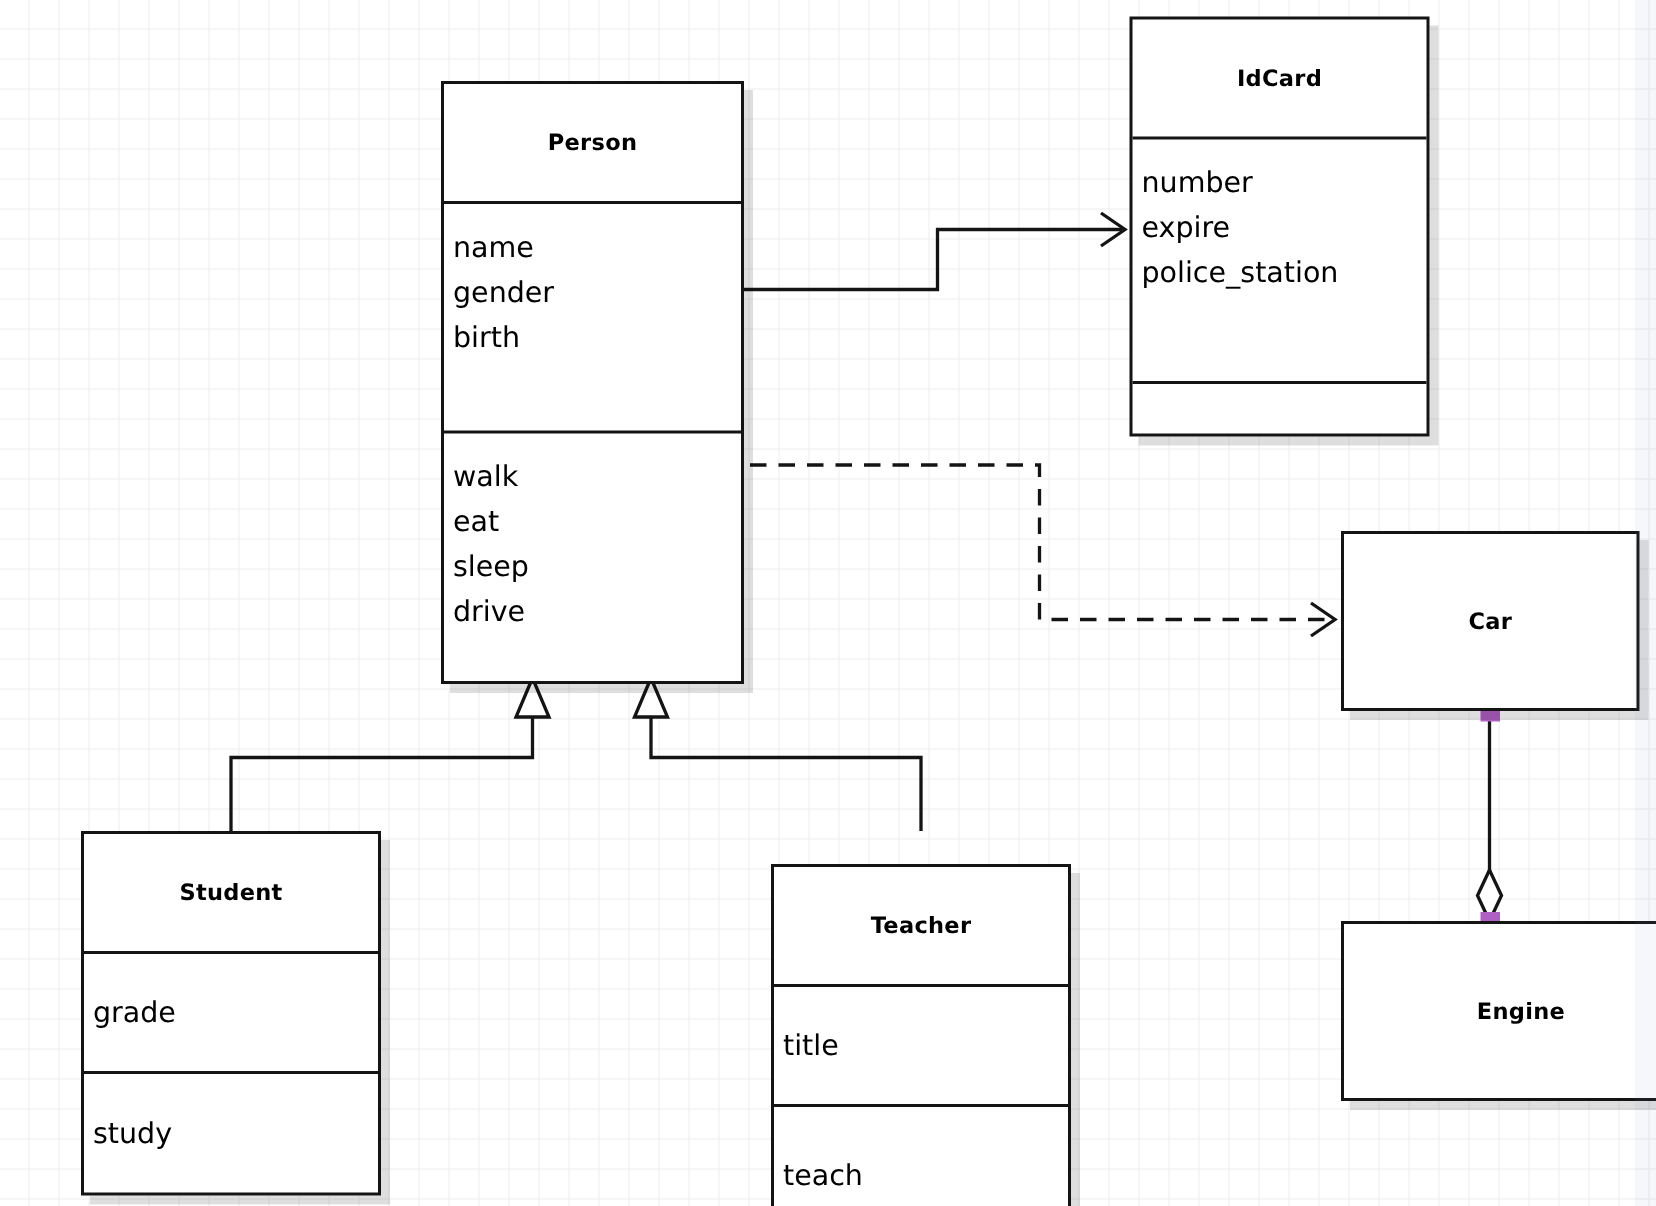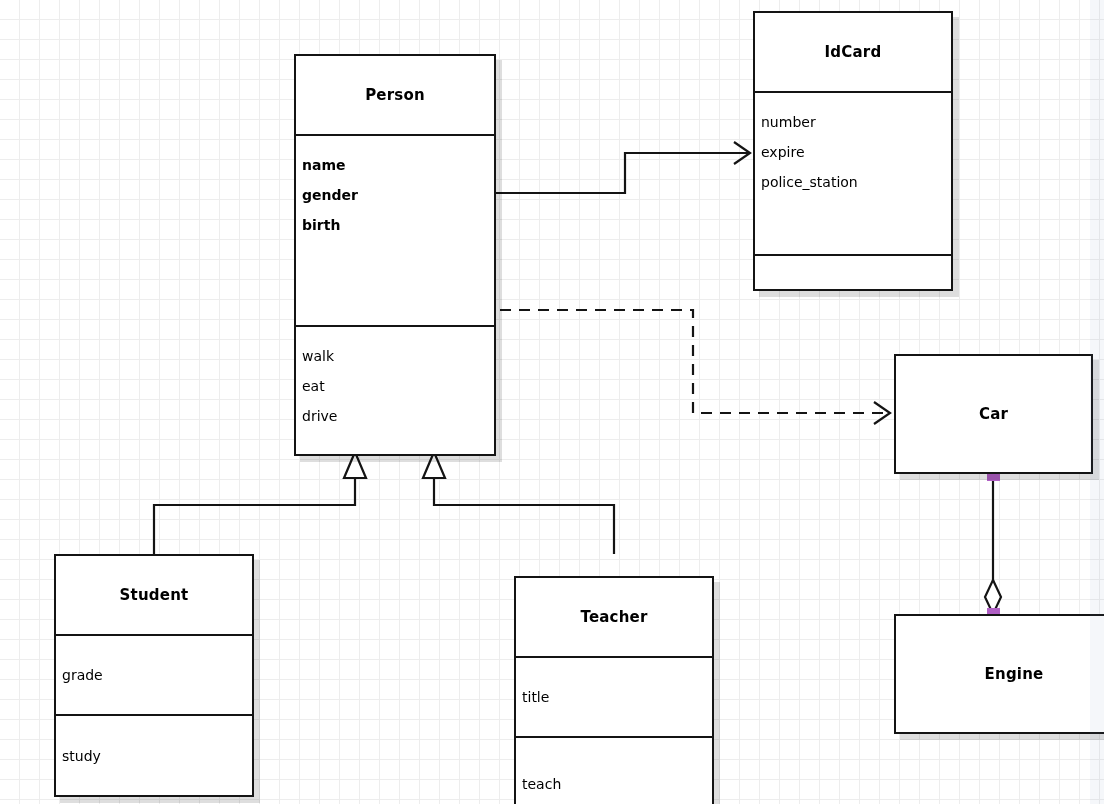--- a/index.html
+++ b/index.html
@@ -62,7 +62,7 @@
     padding: 14px 0 0 6px;
   }
   .member {
-    font-size: 14px;
+    font-size: 19px;
     line-height: 30px;
     color: #000000;
     white-space: nowrap;

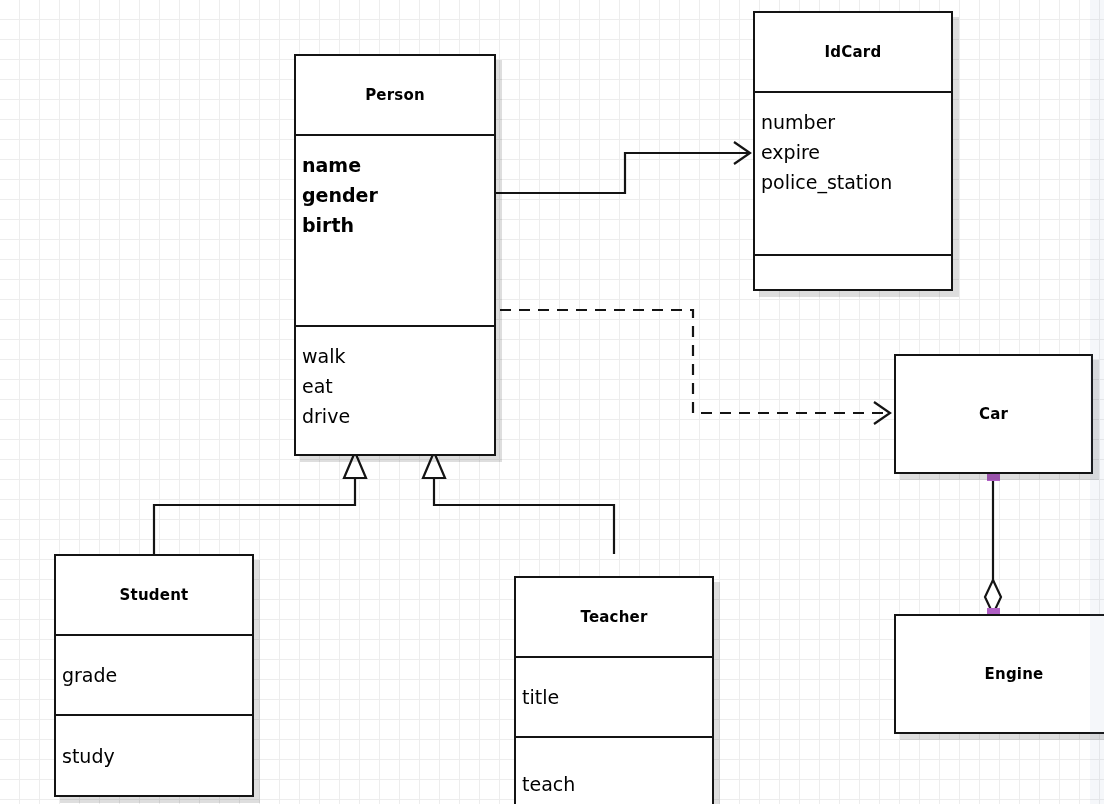--- a/index.html
+++ b/index.html
@@ -156,7 +156,7 @@
 
   <div class="uml-class" style="left:294px; top:54px; width:202px; height:402px;">
     <div class="compartment class-name" style="height:78px;">Person</div>
-    <div class="compartment members" style="height:191px;font-weight:bold;">
+    <div class="compartment members" style="height:153px;">
       <div class="member">name</div>
       <div class="member">gender</div>
       <div class="member">birth</div>

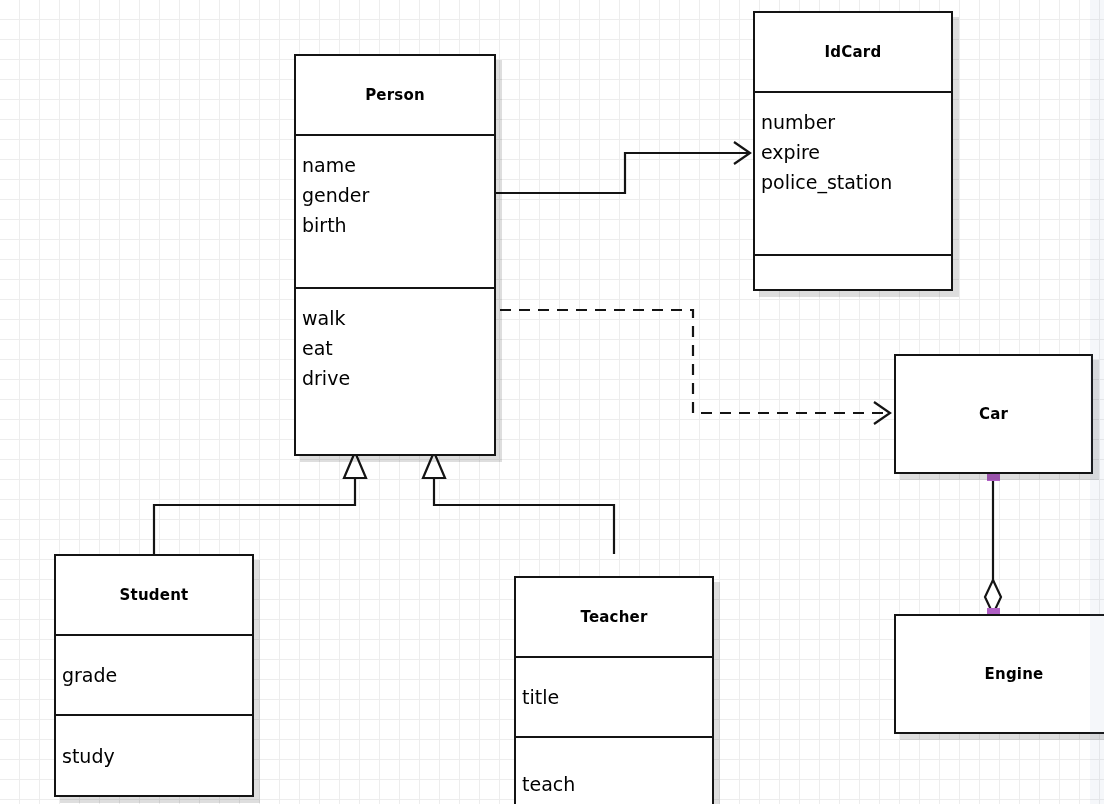--- a/index.html
+++ b/index.html
@@ -164,6 +164,7 @@
     <div class="compartment members" style="height:167px;">
       <div class="member">walk</div>
       <div class="member">eat</div>
+      <div class="member">sleep</div>
       <div class="member">drive</div>
     </div>
   </div>

